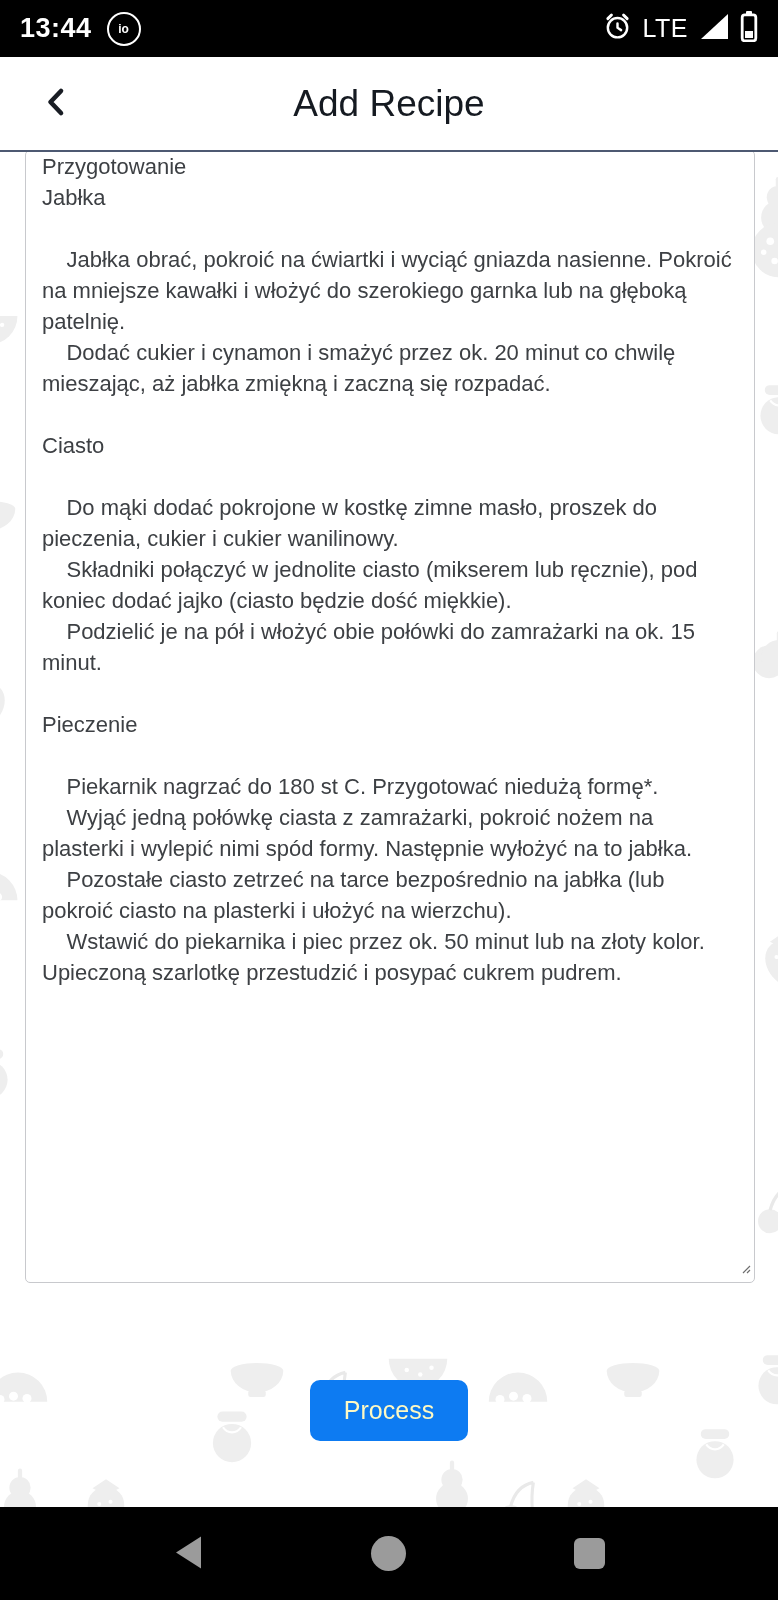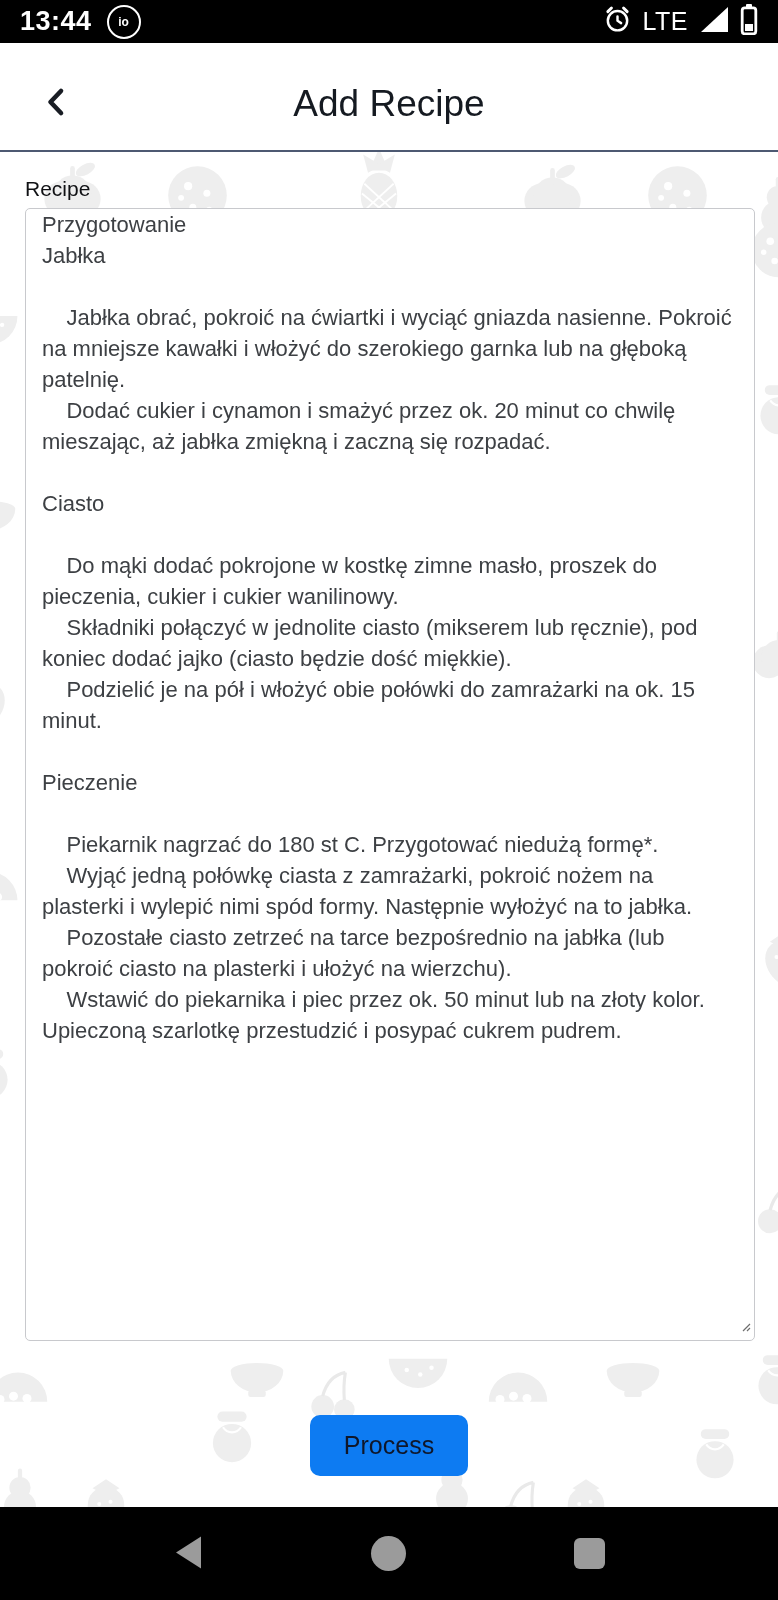--- a/index.html
+++ b/index.html
@@ -9,7 +9,7 @@
   }
   
   .status-bar{
-    position:absolute;top:0;left:0;right:0;height:43px;background:#000;
+    position:absolute;top:0;left:0;right:0;height:57px;background:#000;
     color:#fff;display:flex;align-items:center;padding:0 20px;box-sizing:border-box;z-index:6;
   }
   .sb-time{font-size:27px;font-weight:600;letter-spacing:.5px;}

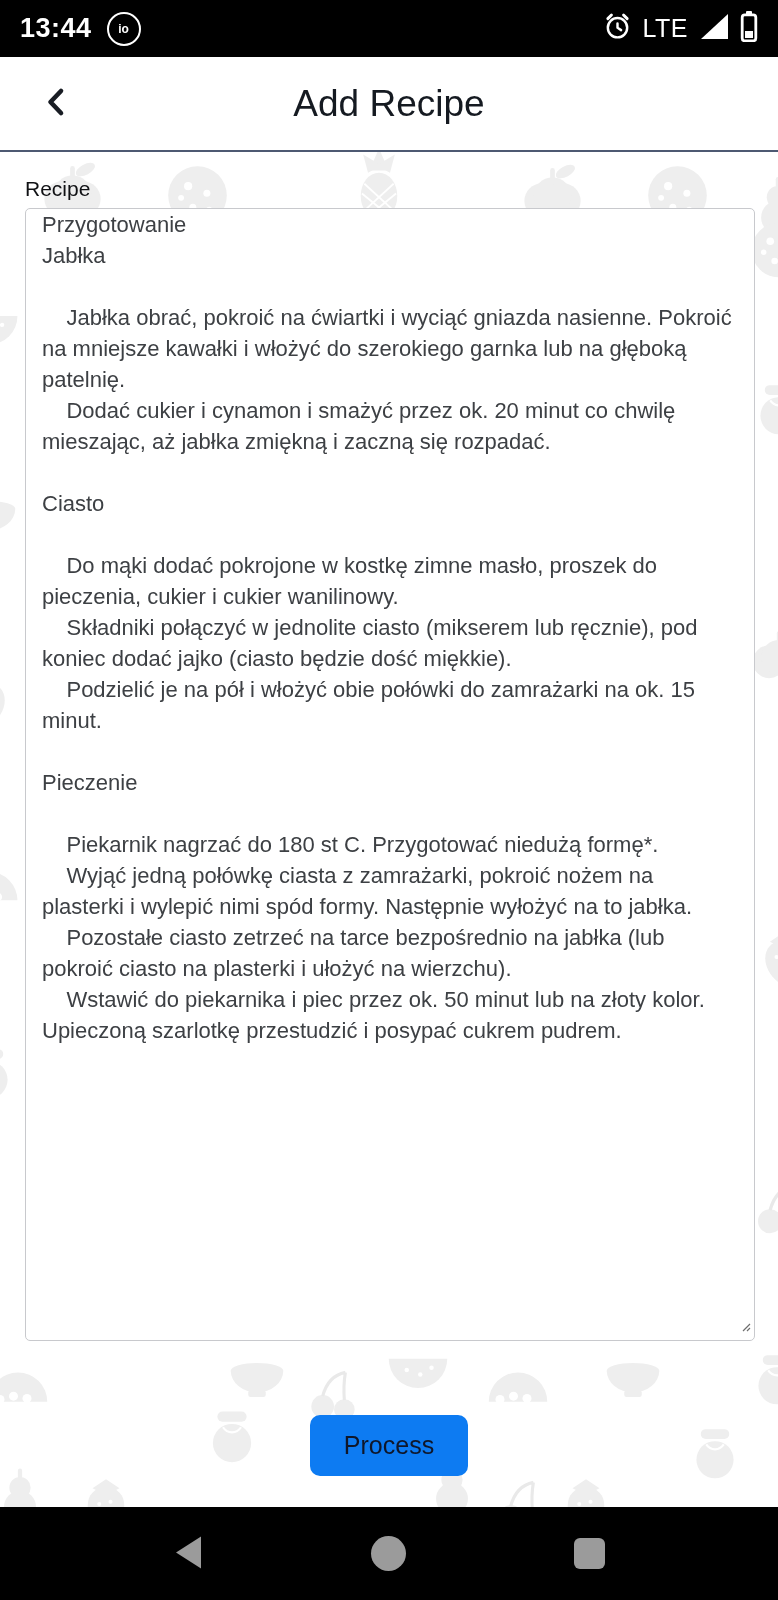--- a/index.html
+++ b/index.html
@@ -199,7 +199,6 @@
 </div>
 
 <div class="content">
-  <div class="field-label">Recipe</div>
 
   <div class="textarea-wrap">
     <textarea class="recipe-textarea" spellcheck="false" style="">Przygotowanie

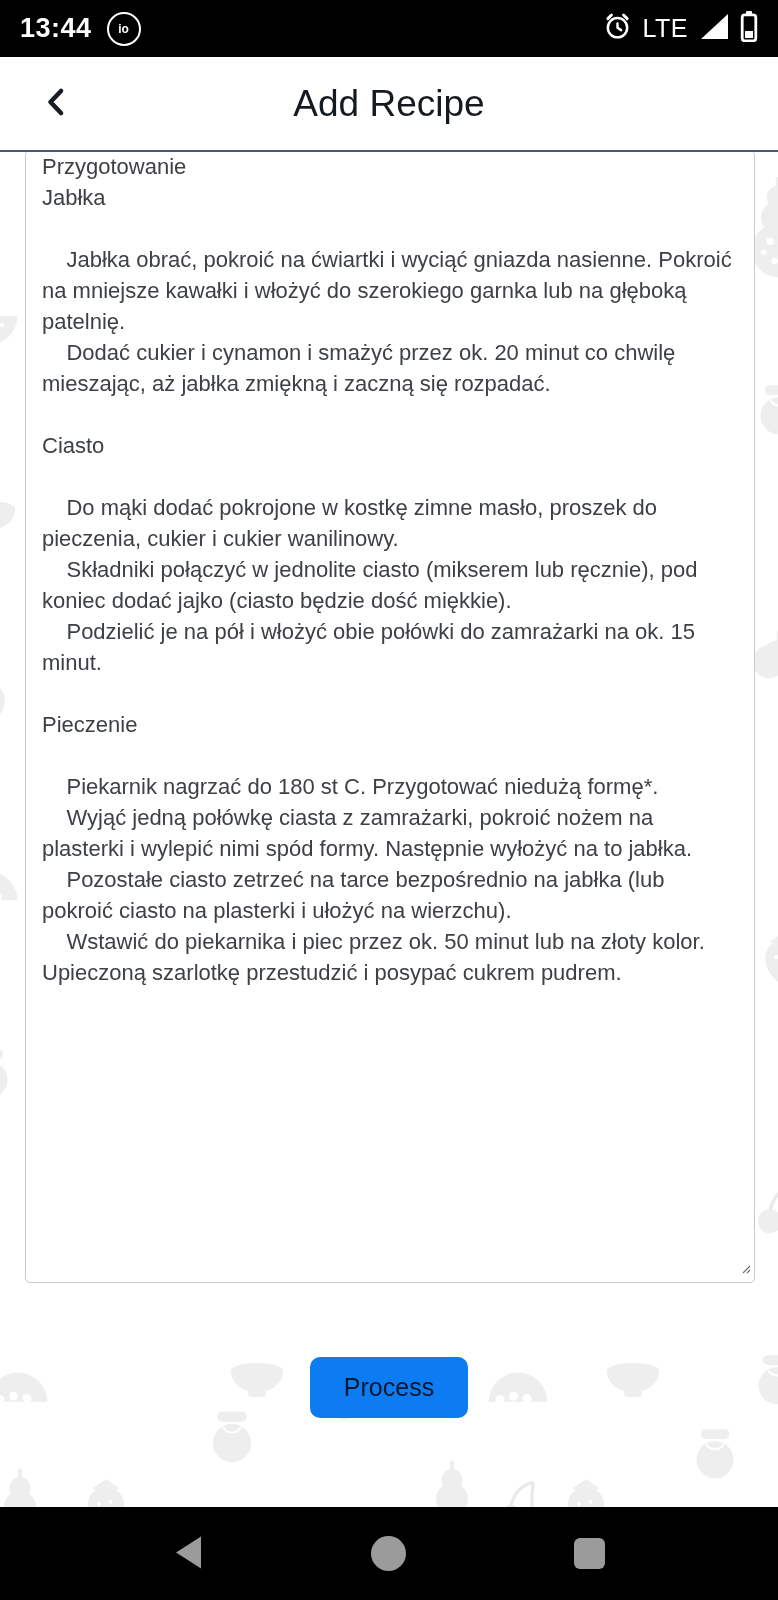--- a/index.html
+++ b/index.html
@@ -45,8 +45,8 @@
   }
   .resize-handle{position:absolute;right:3px;bottom:4px;}
   .process-btn{
-    display:block;margin:74px auto 0;width:158px;height:61px;border:none;border-radius:10px;
-    background:#0d7bf2;color:#0f172a;font-family:"Liberation Sans",sans-serif;font-size:25px;cursor:pointer;
+    display:block;margin:97px auto 0;width:158px;height:61px;border:none;border-radius:10px;
+    background:#0d7bf2;color:#fef9c3;font-family:"Liberation Sans",sans-serif;font-size:25px;cursor:pointer;
   }
   
   .nav-bar{

